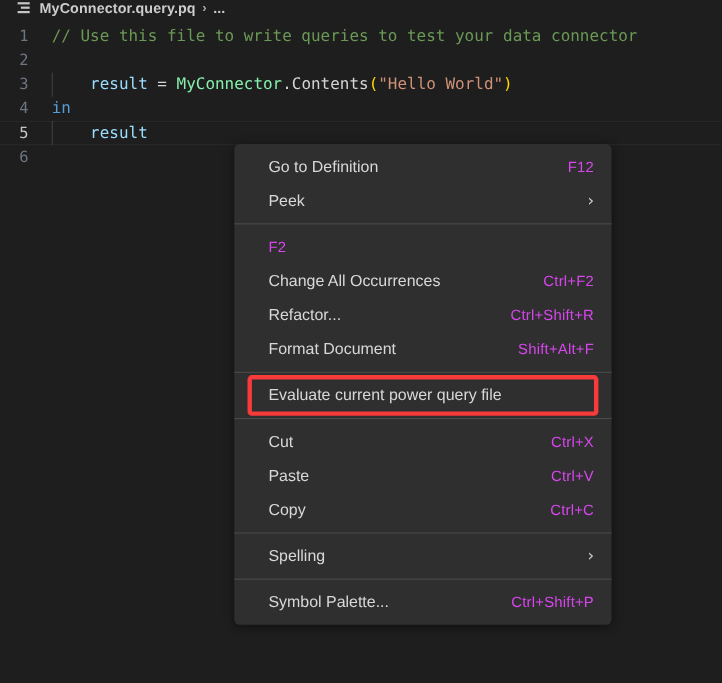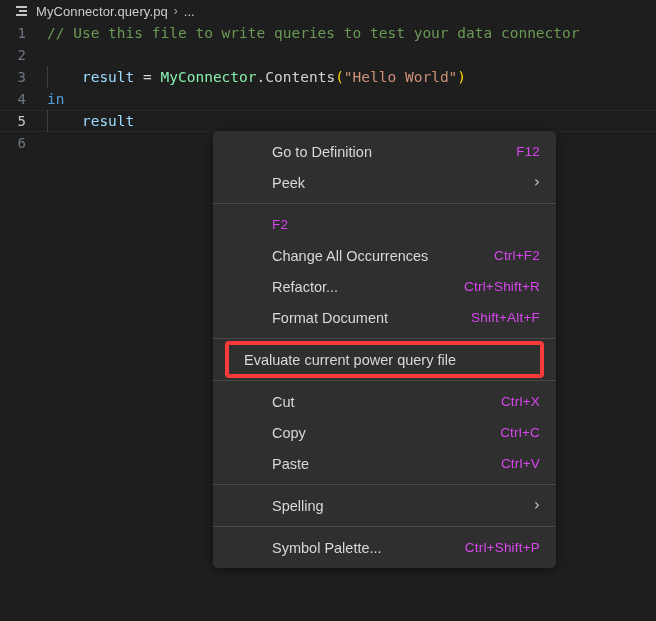--- a/index.html
+++ b/index.html
@@ -24,8 +24,8 @@
     width: 656px; height: 22px;
     background: #1e1e1e;
     display: flex;
-    align-items: center;
     padding-left: 16px;
+    font-weight: bold;
   }
   .bc-icon {
     width: 14px; height: 14px;

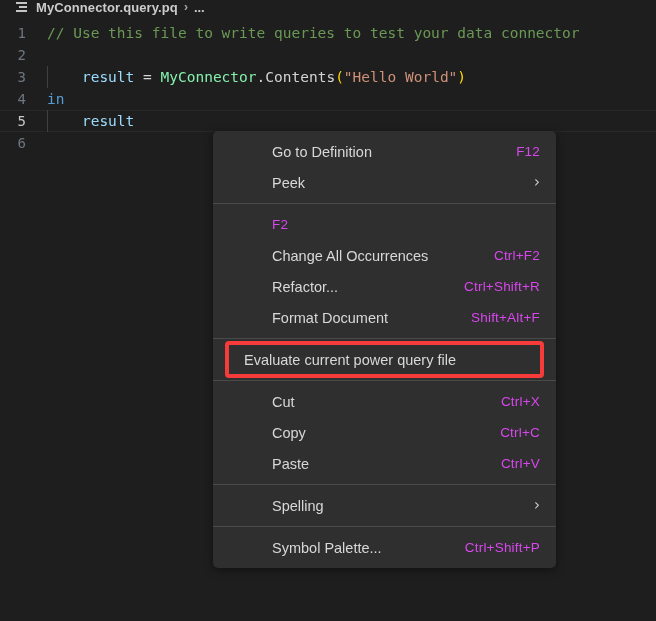--- a/index.html
+++ b/index.html
@@ -121,7 +121,6 @@
     color: #d8d8d8;
     font-size: 14.5px;
     position: relative;
-    margin-left: 28px;
   }
   .ctx-label { flex: 1 1 auto; white-space: nowrap; }
   .ctx-key {

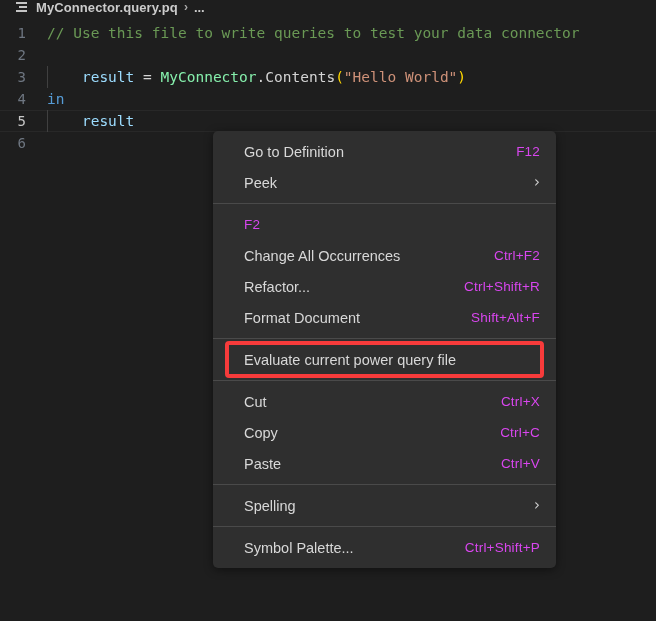--- a/index.html
+++ b/index.html
@@ -212,13 +212,13 @@
           <span class="ctx-key">Ctrl+X</span>
         </div>
         <div class="ctx-item">
+          <span class="ctx-label">Paste</span>
+          <span class="ctx-key">Ctrl+V</span>
+        </div>
+        <div class="ctx-item">
           <span class="ctx-label">Copy</span>
           <span class="ctx-key">Ctrl+C</span>
         </div>
-        <div class="ctx-item">
-          <span class="ctx-label">Paste</span>
-          <span class="ctx-key">Ctrl+V</span>
-        </div>
         <div class="ctx-sep"></div>
         <div class="ctx-item">
           <span class="ctx-label">Spelling</span>

